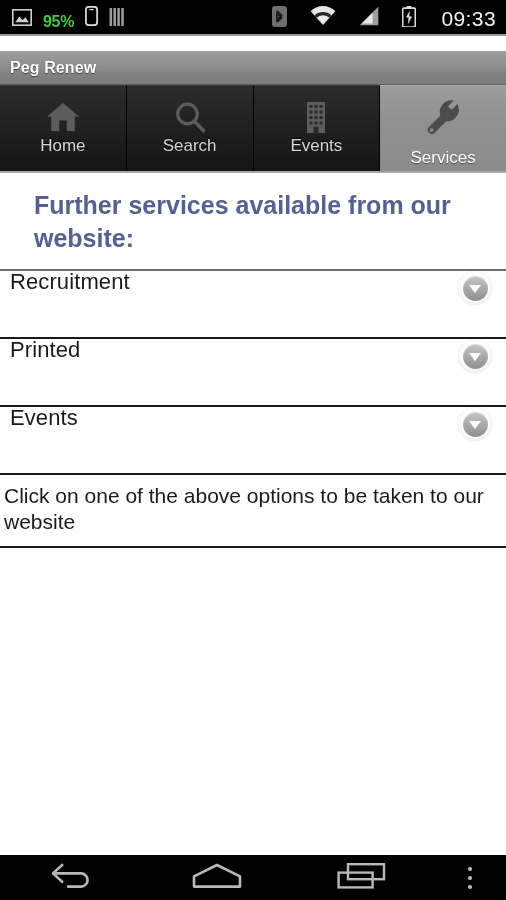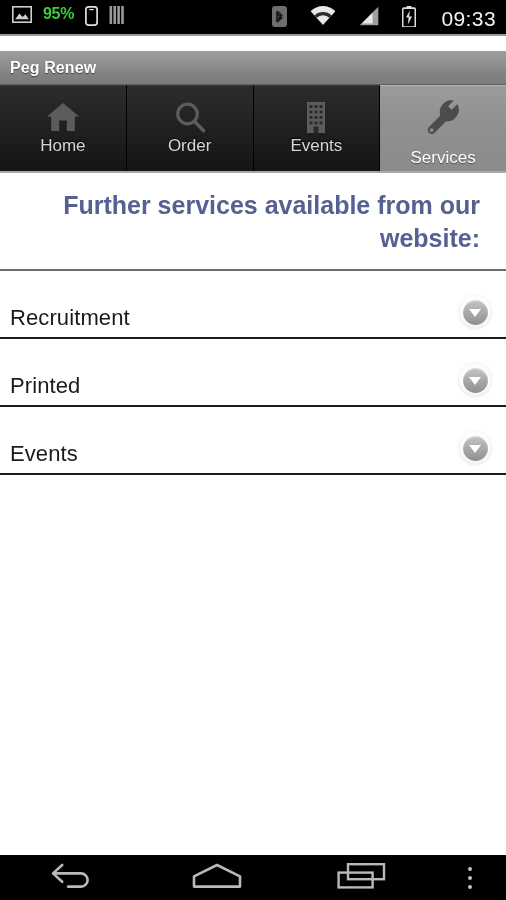--- a/index.html
+++ b/index.html
@@ -38,7 +38,7 @@
     height: 2px;
     background: #9a9a9a;
   }
-  .status-left { display: flex; align-items: flex-start; gap: 11px; }
+  .status-left { display: flex; align-items: flex-end; gap: 11px; }
   .status-right {
     margin-left: auto;
     display: flex;

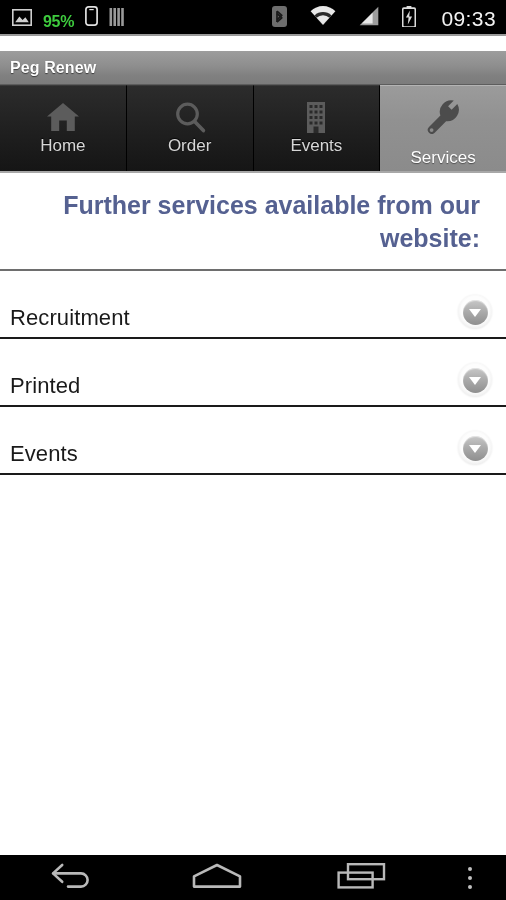--- a/index.html
+++ b/index.html
@@ -306,7 +306,7 @@
           <line x1="21.4" y1="20.2" x2="30.4" y2="29.6" stroke="#5c5c5c" stroke-width="3.6" stroke-linecap="round"></line>
         </svg>
       </span>
-      <span class="tab-label">Order</span>
+      <span class="tab-label">Search</span>
     </div>
 
     <div class="tab">

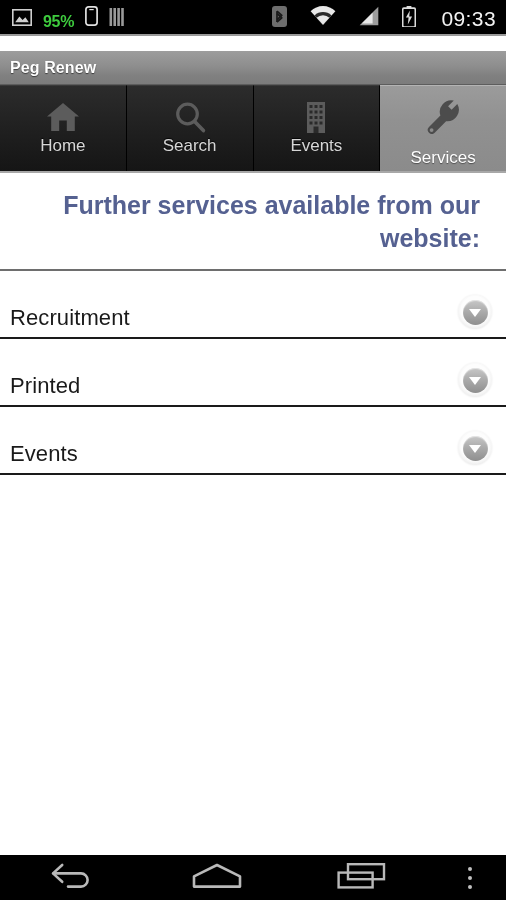--- a/index.html
+++ b/index.html
@@ -134,7 +134,7 @@
   }
 
   .page-heading {
-    text-align: right;
+    text-align: left;
     color: #556191;
     font-size: 25px;
     font-weight: bold;

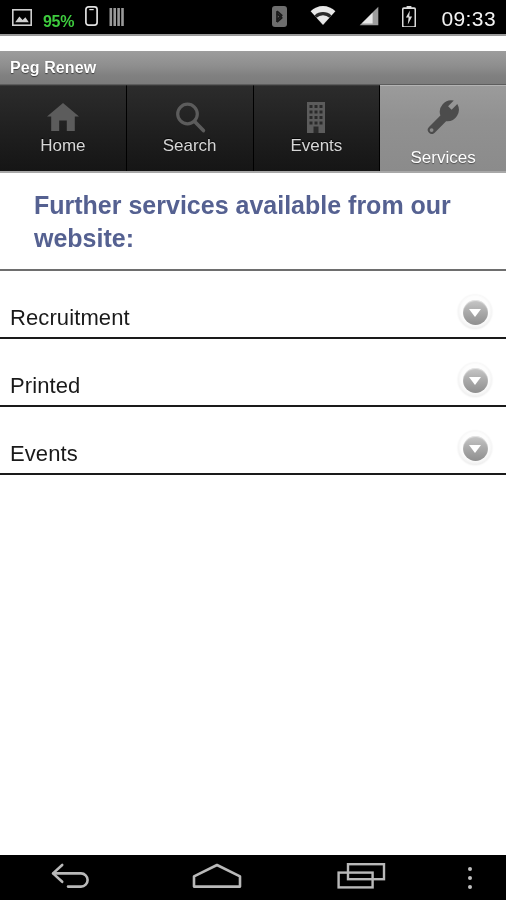--- a/index.html
+++ b/index.html
@@ -148,8 +148,8 @@
   .option-row {
     height: 68px;
     display: flex;
-    align-items: flex-end;
-    padding: 0 14px 8px 10px;
+    align-items: flex-start;
+    padding: 0 14px 16px 10px;
     border-bottom: 2px solid #1a1a1a;
     background: #ffffff;
   }

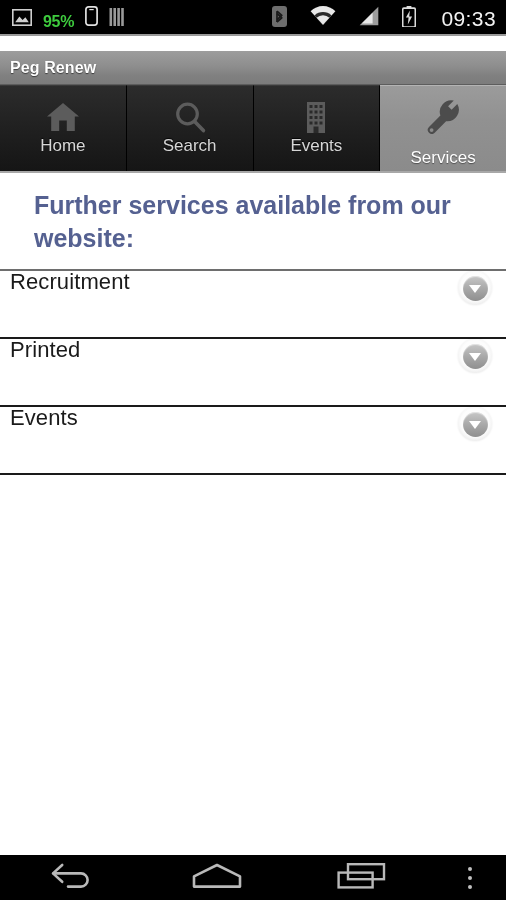--- a/index.html
+++ b/index.html
@@ -381,6 +381,7 @@
 
     </div>
 
+    <div class="footer-note">Click on one of the above options to be taken to our website</div>
 
     <div class="filler"></div>
   </div>

